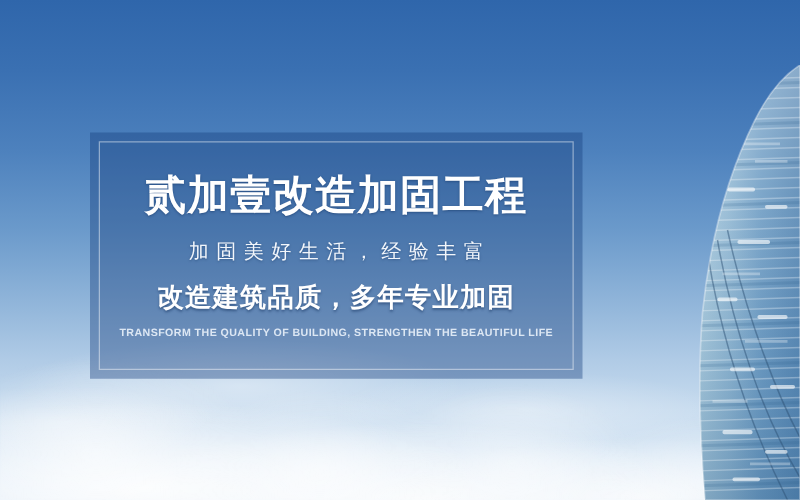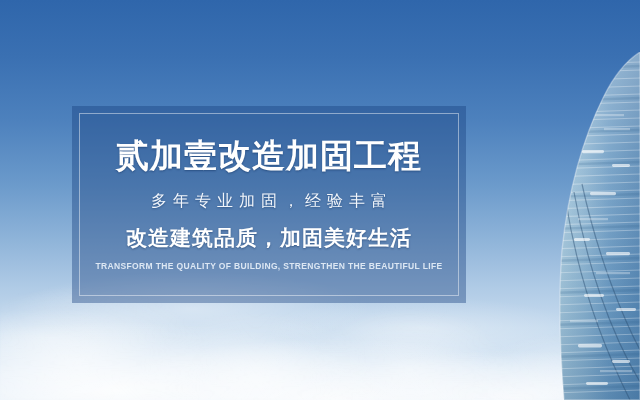--- a/index.html
+++ b/index.html
@@ -262,7 +262,7 @@
     <div class="panel-inner-border"></div>
     <div class="panel-content">
       <div class="headline">贰加壹改造加固工程</div>
-      <div class="subline">多年专业加固，经验丰富</div>
+      <div class="subline">加固美好生活，经验丰富</div>
       <div class="tagline">改造建筑品质，加固美好生活</div>
       <div class="engline">TRANSFORM THE QUALITY OF BUILDING, STRENGTHEN THE BEAUTIFUL LIFE</div>
     </div>

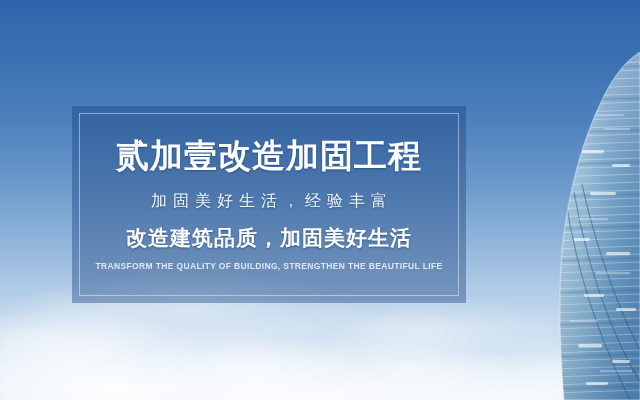--- a/index.html
+++ b/index.html
@@ -263,7 +263,7 @@
     <div class="panel-content">
       <div class="headline">贰加壹改造加固工程</div>
       <div class="subline">加固美好生活，经验丰富</div>
-      <div class="tagline">改造建筑品质，加固美好生活</div>
+      <div class="tagline">改造建筑品质，多年专业加固</div>
       <div class="engline">TRANSFORM THE QUALITY OF BUILDING, STRENGTHEN THE BEAUTIFUL LIFE</div>
     </div>
   </div>

